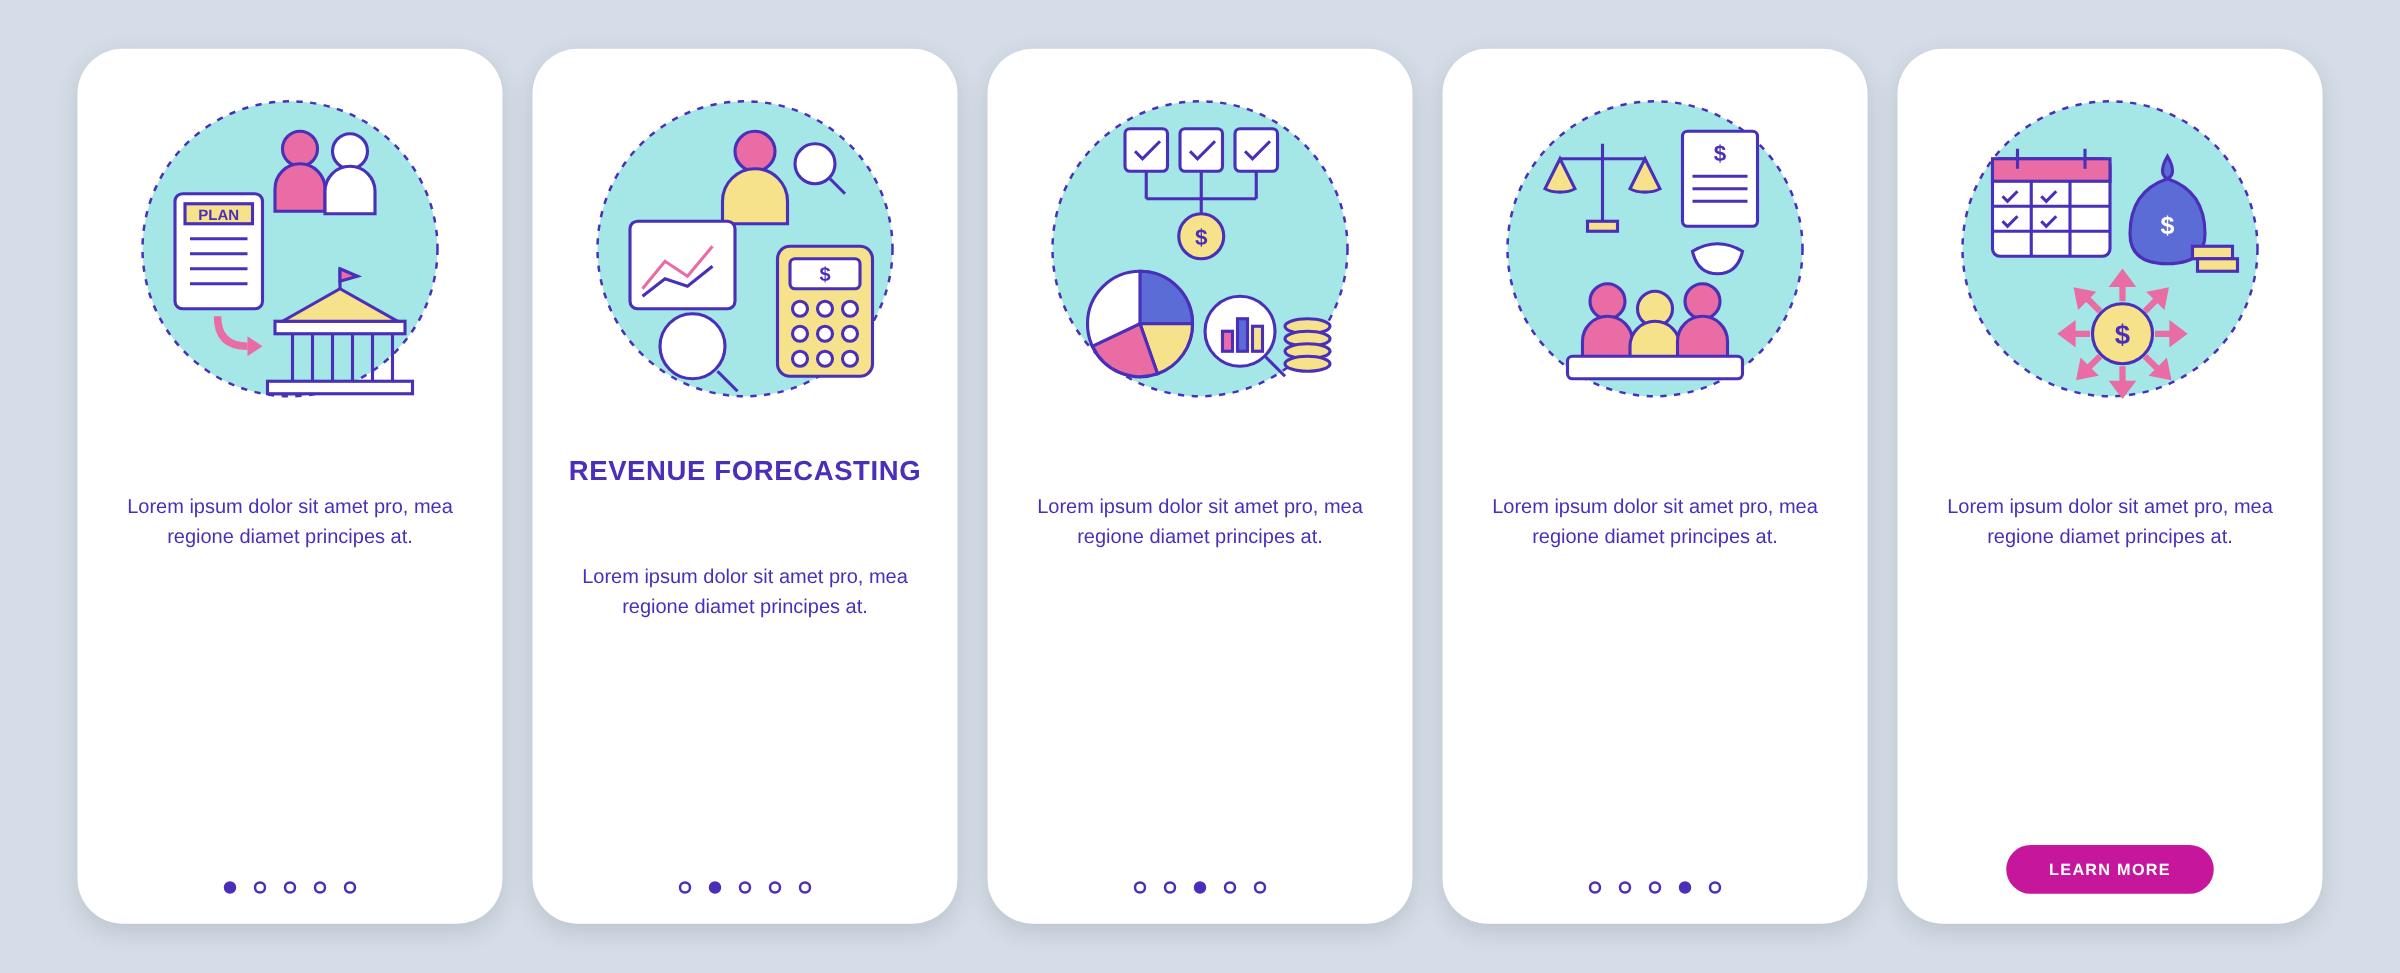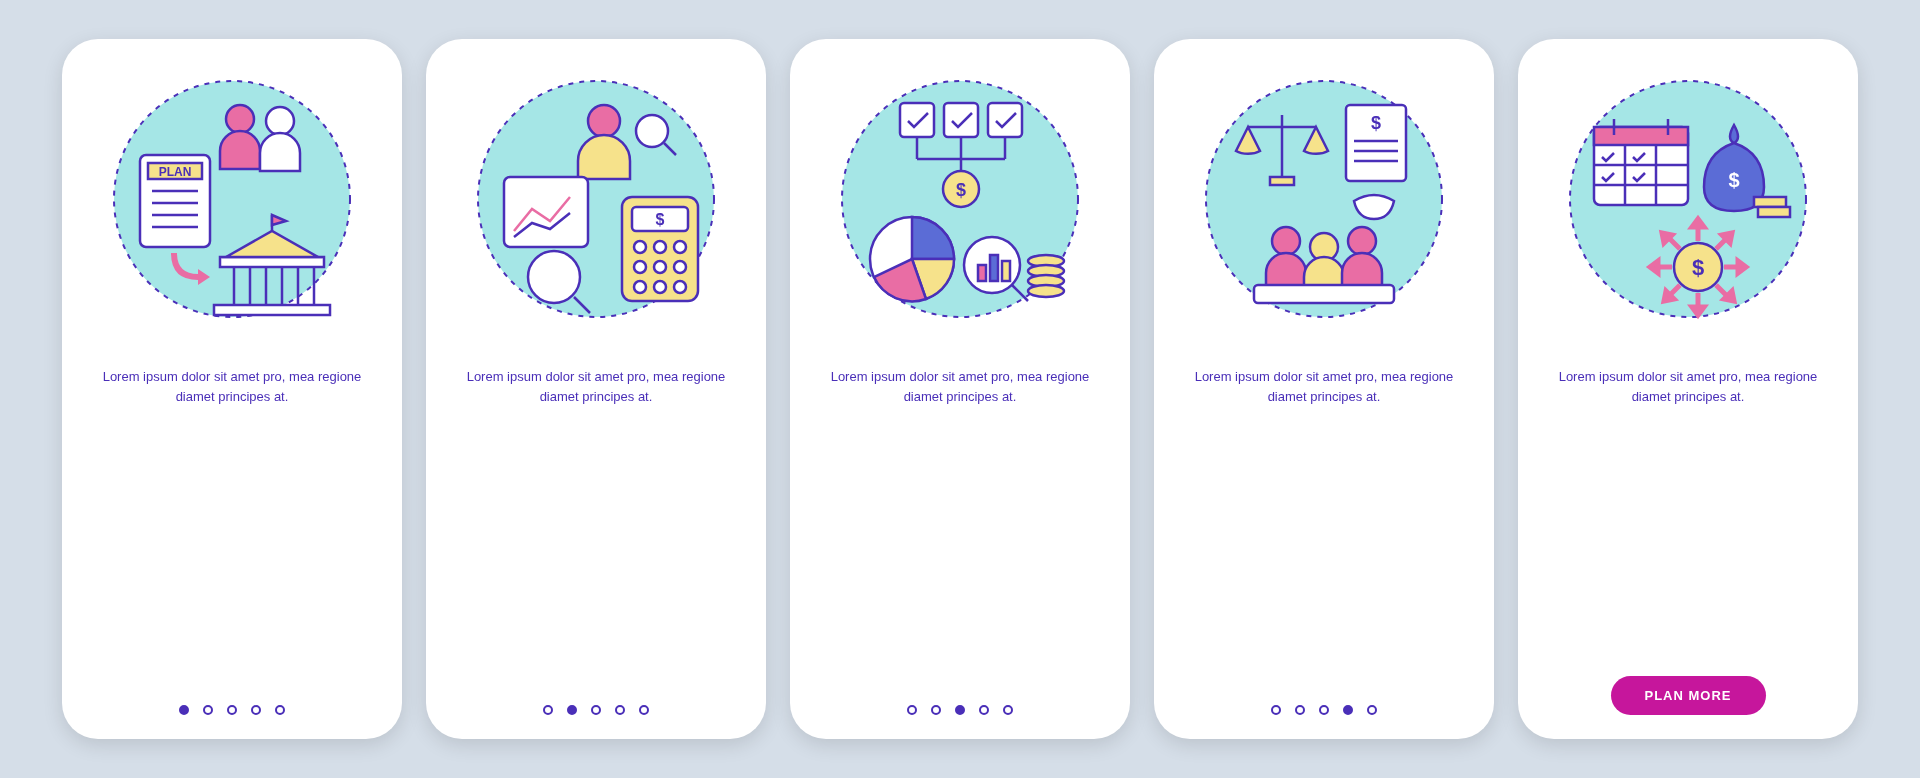--- a/index.html
+++ b/index.html
@@ -185,6 +185,7 @@
       </g>
     </svg>
   </div>
+  <div class="title">Revenue Forecasting</div>
   <div class="body">Lorem ipsum dolor sit amet pro, mea regione diamet principes at.</div>
   <div class="dots">
     <span class="dot"></span>

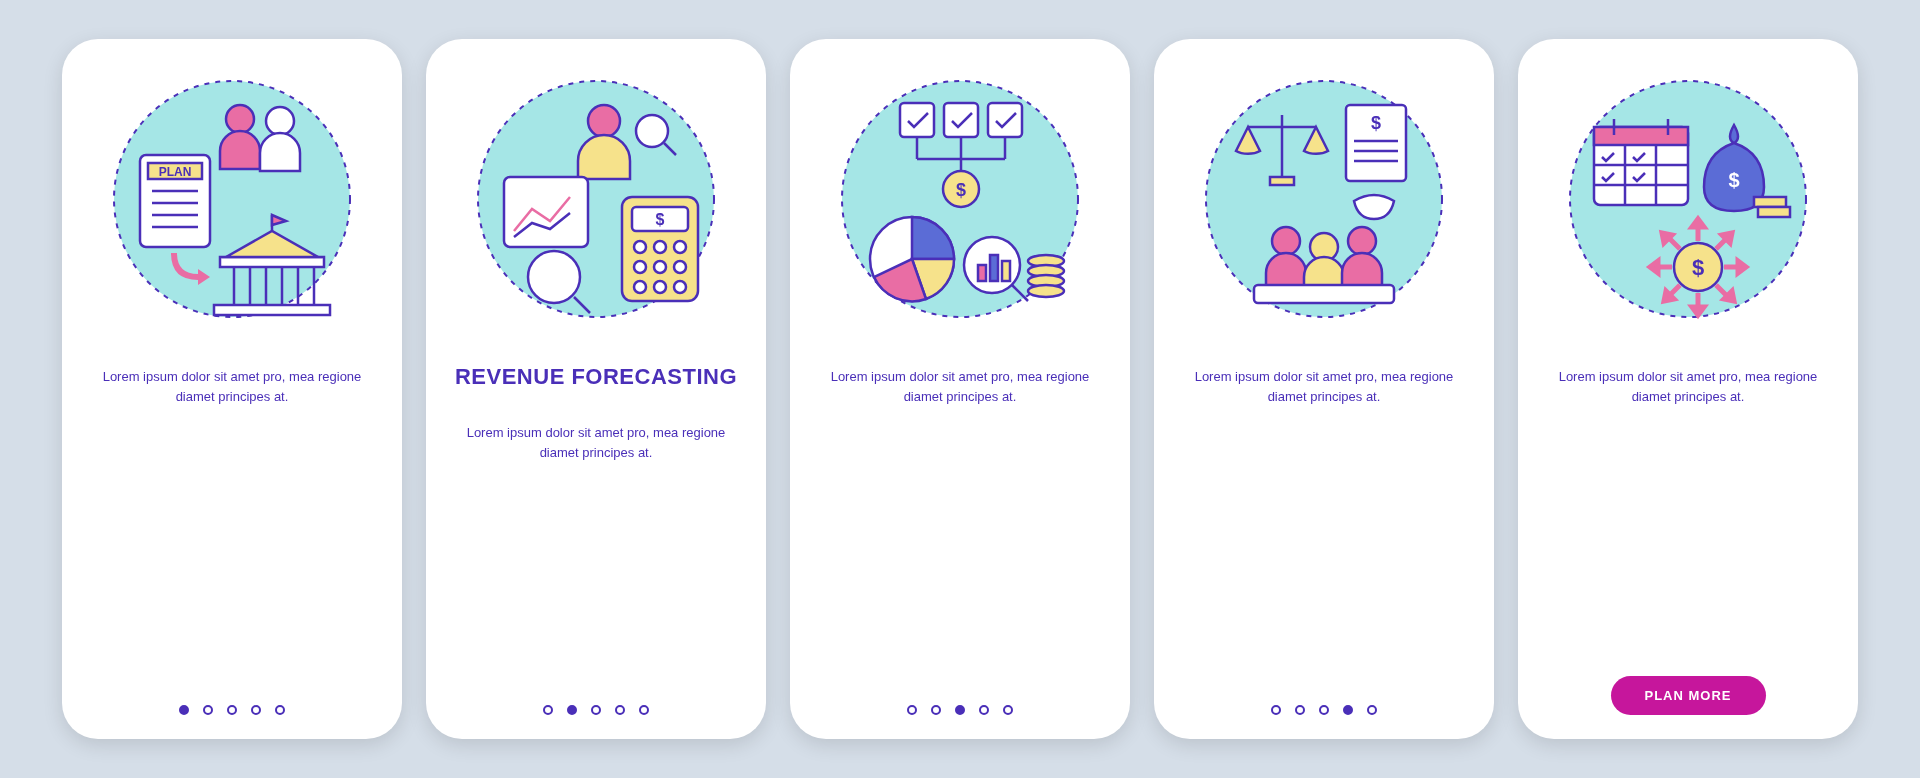--- a/index.html
+++ b/index.html
@@ -51,9 +51,9 @@
   }
   .body {
     color: #4a2fb8;
-    font-size: 13px;
+    font-size: 16px;
     text-align: center;
-    margin-top: 18px;
+    margin-top: 45px;
     line-height: 1.5;
     flex-grow: 1;
   }

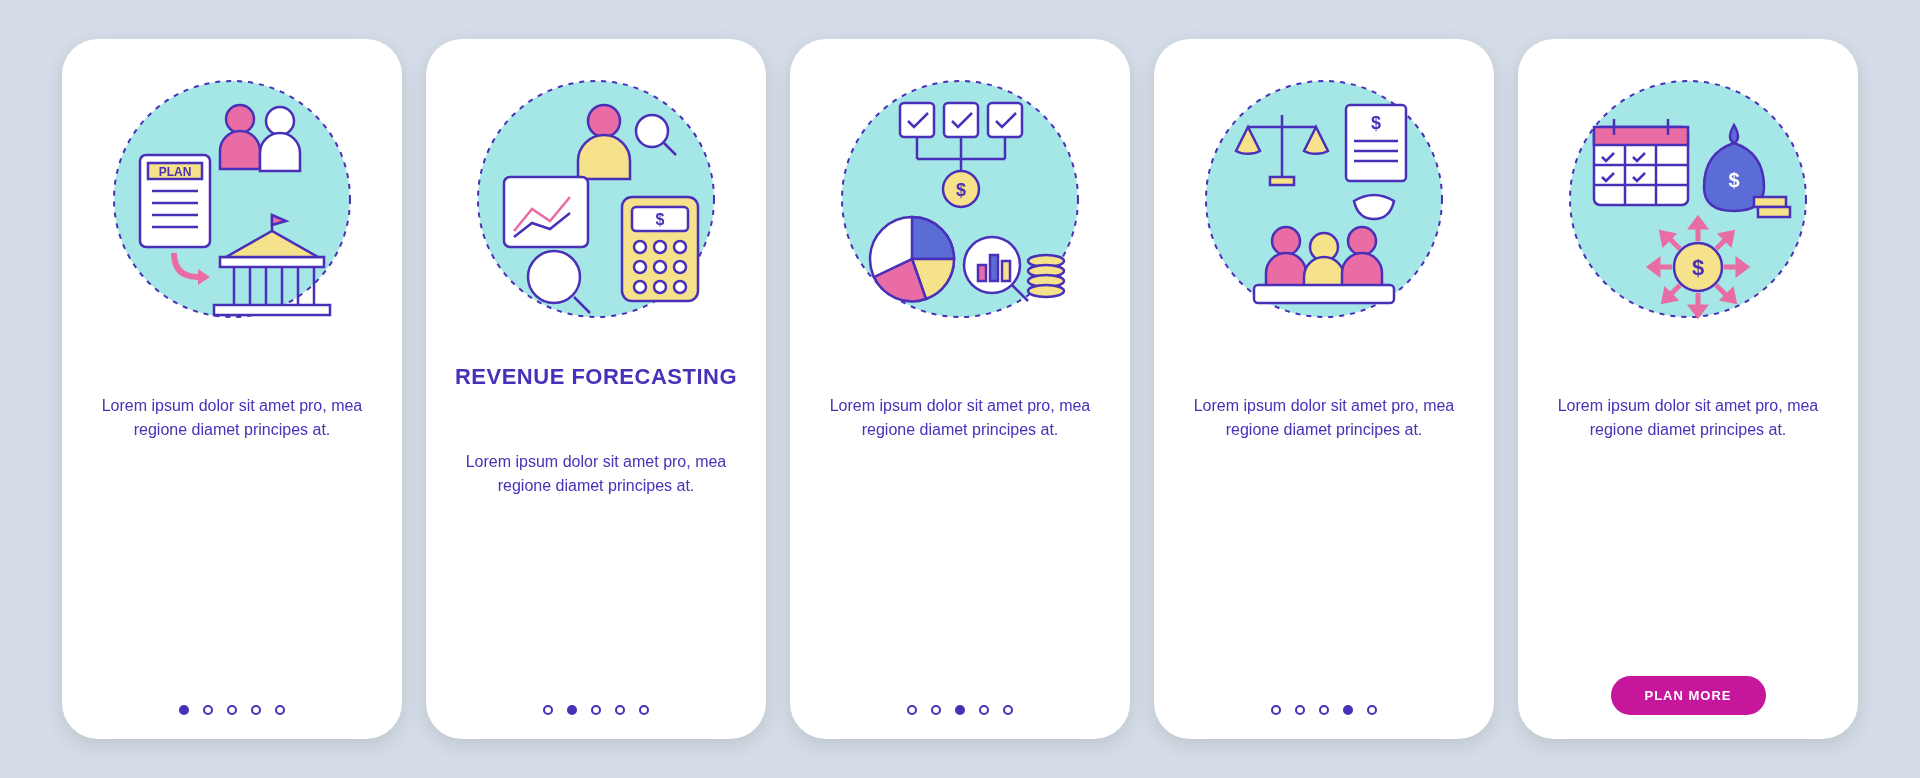--- a/index.html
+++ b/index.html
@@ -353,7 +353,7 @@
     </svg>
   </div>
   <div class="body">Lorem ipsum dolor sit amet pro, mea regione diamet principes at.</div>
-  <button class="cta">PLAN MORE</button>
+  <button class="cta">LEARN MORE</button>
 </div>
 
 </body></html>

